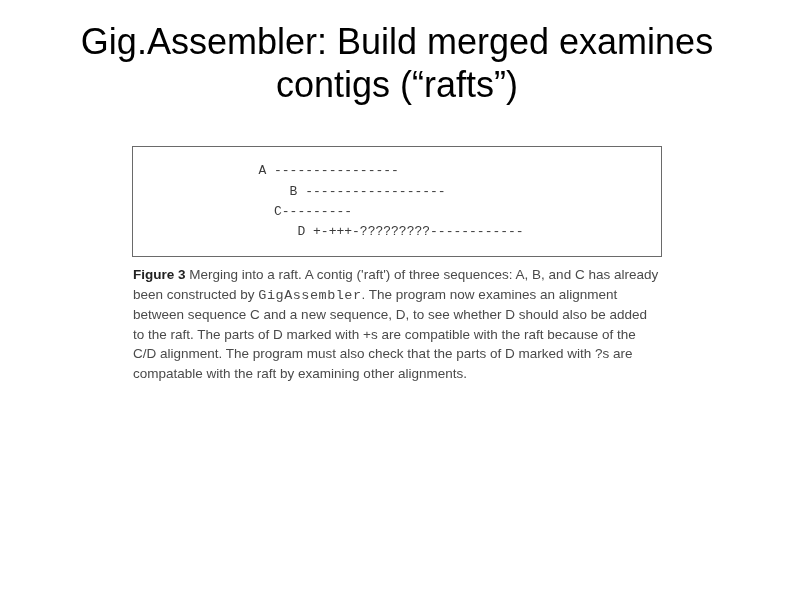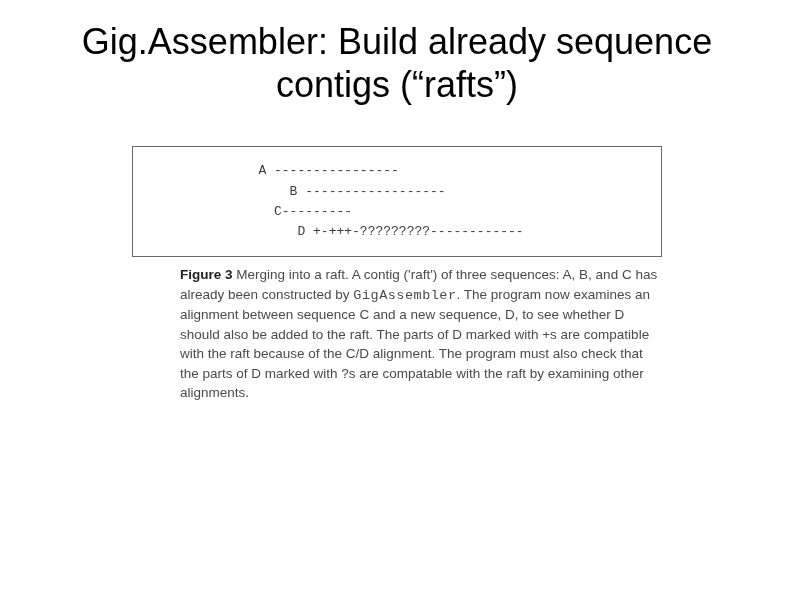--- a/index.html
+++ b/index.html
@@ -56,7 +56,7 @@
 </head>
 <body>
 
-<div class="title">Gig.Assembler: Build already sequence contigs (“rafts”)</div>
+<div class="title">Gig.Assembler: Build merged examines contigs (“rafts”)</div>
 
 <div class="figure-container">
   <div class="diagram-box">

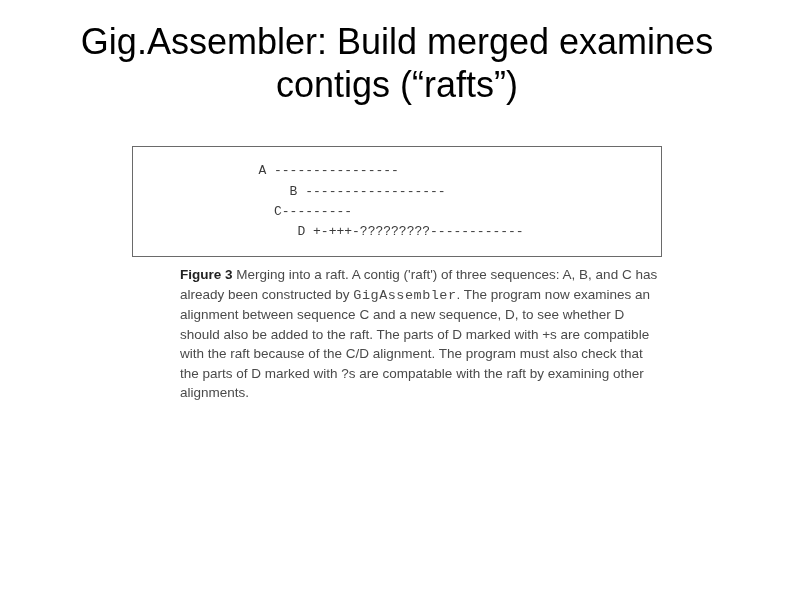--- a/index.html
+++ b/index.html
@@ -42,7 +42,6 @@
       color: #4a4a4a;
       text-align: left;
       padding: 2px 1px 0 1px;
-      margin-left: 47px;
     }
     .caption .figure-label {
       font-weight: bold;

